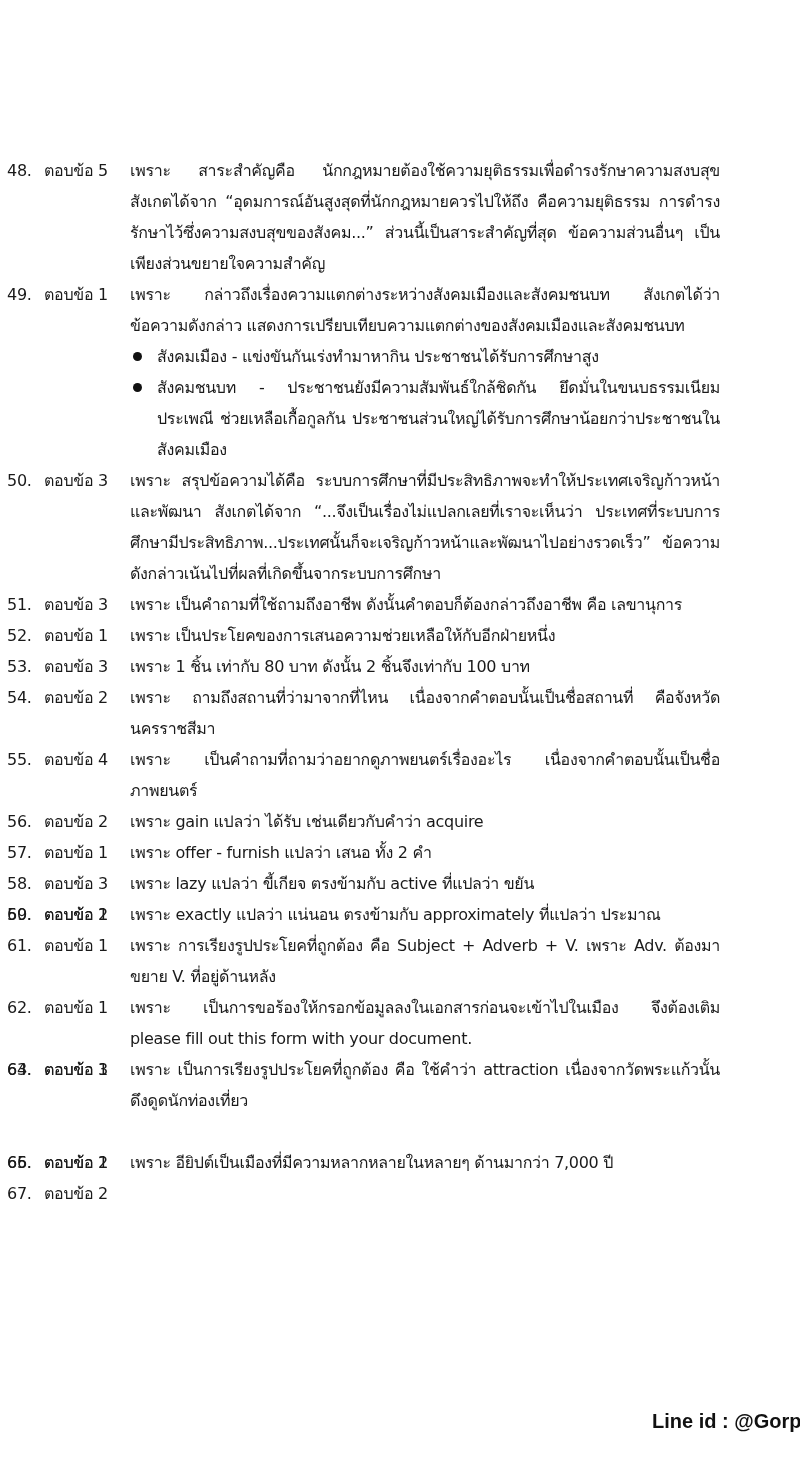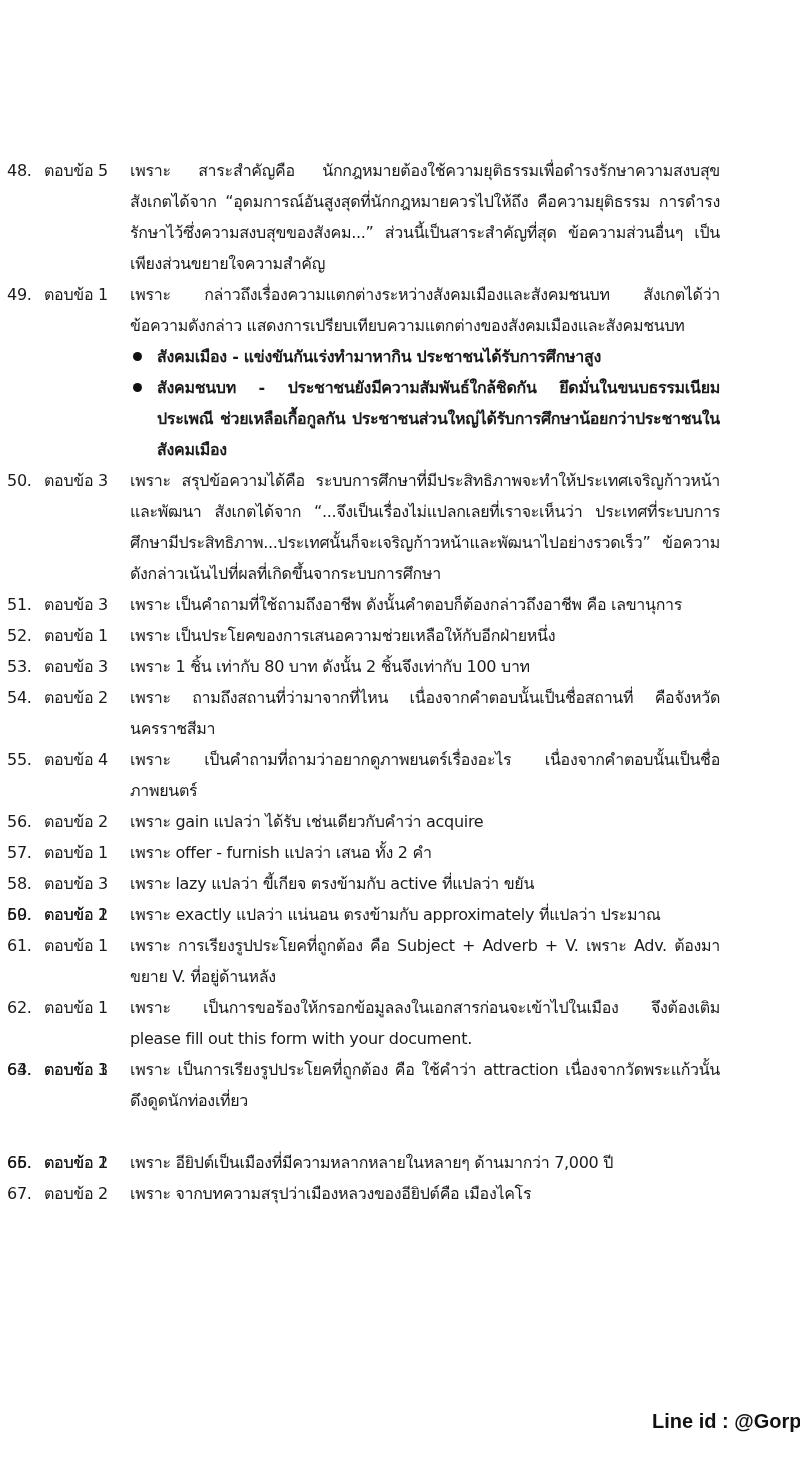--- a/index.html
+++ b/index.html
@@ -54,7 +54,6 @@
     .bullets li {
       position: relative;
       padding-left: 27px;
-      font-weight: bold;
     }
     .bullets li .dot {
       position: absolute;

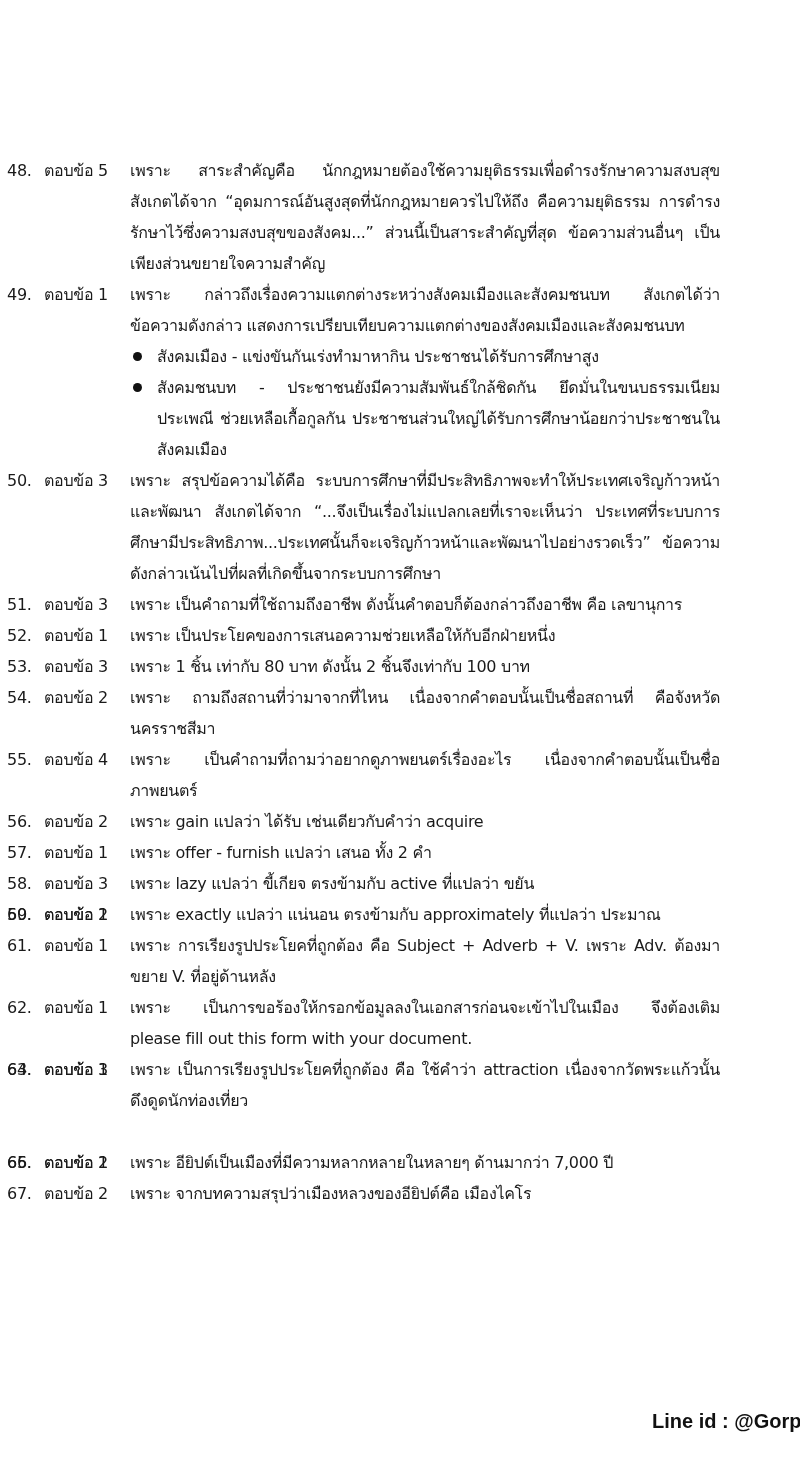--- a/index.html
+++ b/index.html
@@ -211,7 +211,6 @@
   <div class="item">
     <span class="num">67.</span>
     <span class="ans">ตอบข้อ 2</span>
-    <div class="body">เพราะ จากบทความสรุปว่าเมืองหลวงของอียิปต์คือ เมืองไคโร</div>
   </div>
 
 </div>

